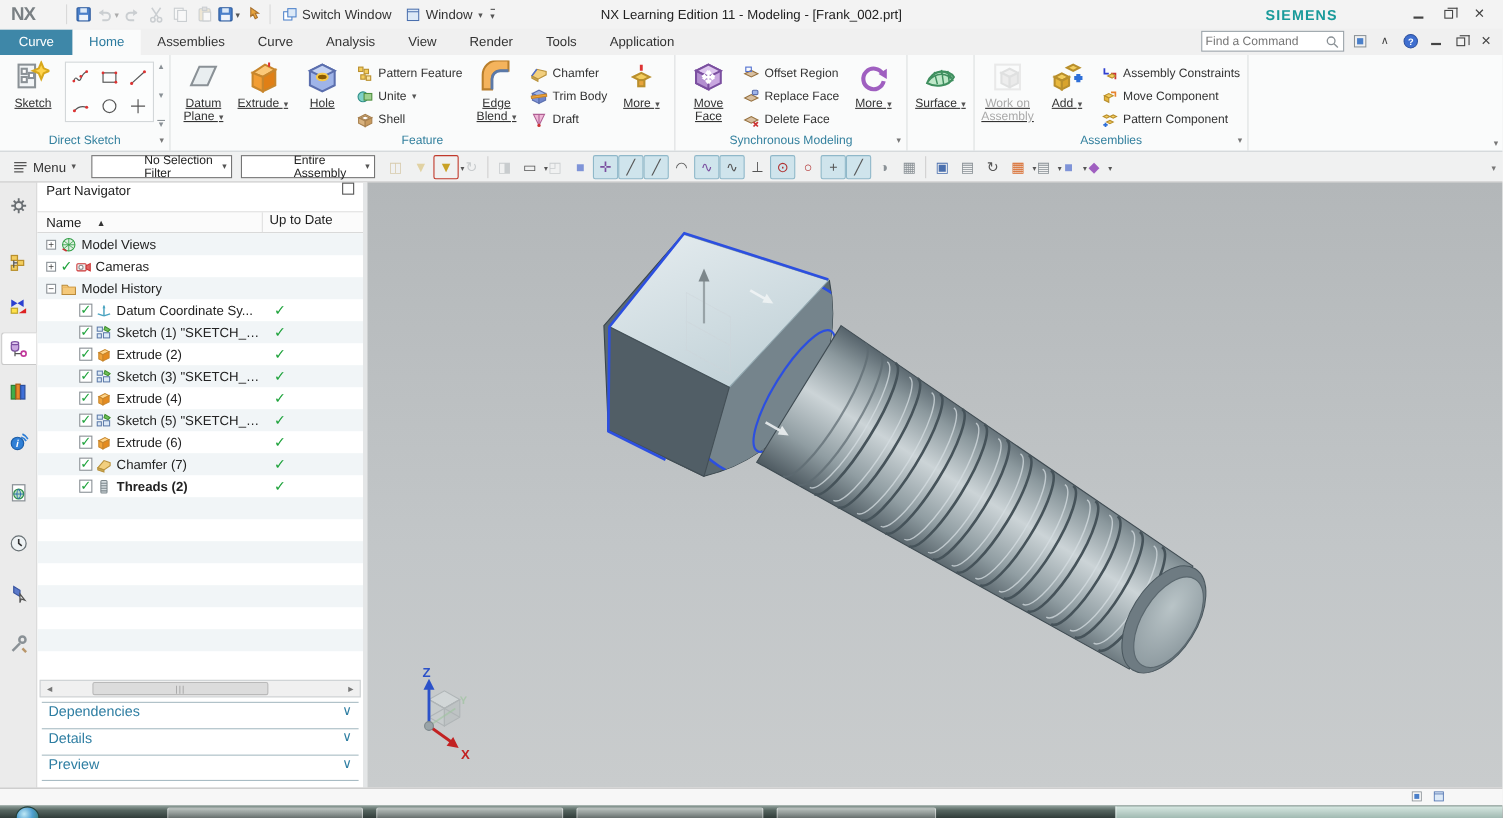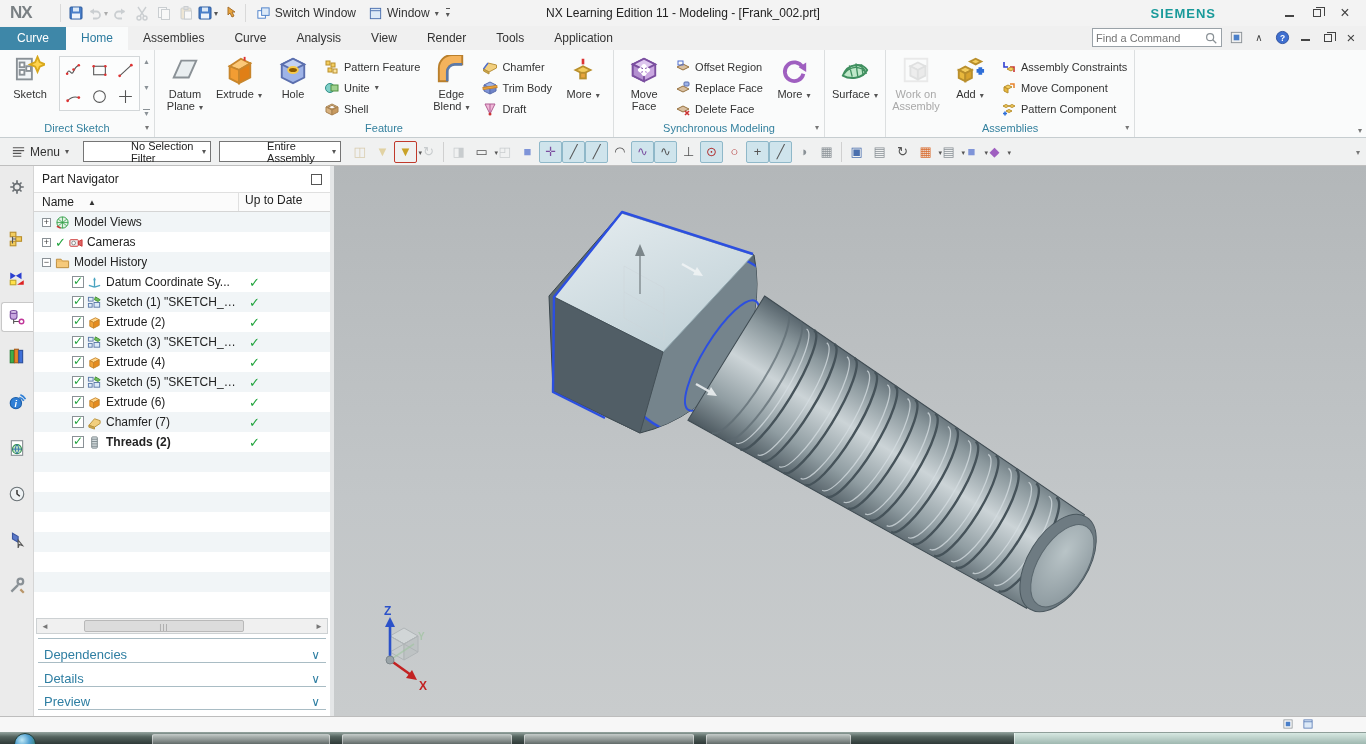--- a/index.html
+++ b/index.html
@@ -42,7 +42,7 @@
   .rgroup-body { flex:1; display:flex; align-items:stretch; }
   .rgroup-label { height:16px; text-align:center; font-size:11px; color:#33809e; position:relative; padding-top:1px; }
   .launcher { position:absolute; right:2px; top:2px; font-size:8px; color:#777; }
-  .rbig { width:54px; display:flex; flex-direction:column; align-items:center; padding-top:3px; border-radius:2px; }
+  .rbig { width:54px; display:flex; flex-direction:column; align-items:center; padding-top:3px; border-radius:2px;text-decoration:underline; }
   .rbig .lab { font-size:11px; color:#333; text-align:center; line-height:12px; margin-top:3px; }
   .rbig.dis .lab { color:#a9a9a9; }
   .rbig.dis svg { opacity:.5; }

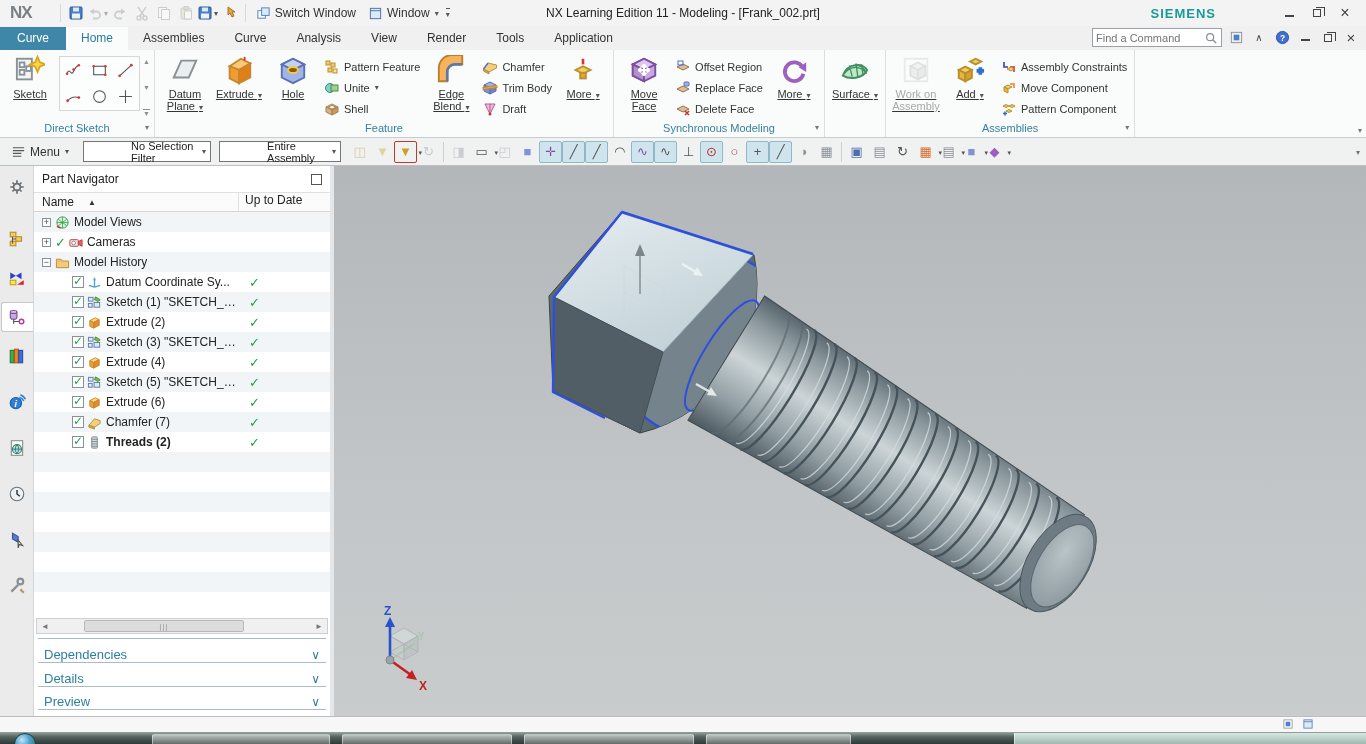--- a/index.html
+++ b/index.html
@@ -80,7 +80,7 @@
   .resico:nth-child(6),.resico:nth-child(7),.resico:nth-child(8),.resico:nth-child(9) { margin-bottom:16px; }
 
   .panel { width:300px; background:#fff; border-right:4px solid #e4e6e7; display:flex; flex-direction:column; }
-  .pn-header { height:26px; display:flex; align-items:center; justify-content:space-between; padding:0 8px; font-size:12px; color:#222; }
+  .pn-header { height:26px; display:flex; justify-content:space-between; padding:0 8px; font-size:12px; color:#222; }
   .float-ic { width:11px; height:11px; border:1px solid #555; }
   .pn-colhead { height:20px; display:flex; border-top:1px solid #e0e0e0; border-bottom:1px solid #d5d5d5; background:#fbfbfb; font-size:12px; color:#222; }
   .pn-colhead .c1 { width:205px; padding-left:8px; display:flex; align-items:center; gap:14px; border-right:1px solid #e0e0e0; }

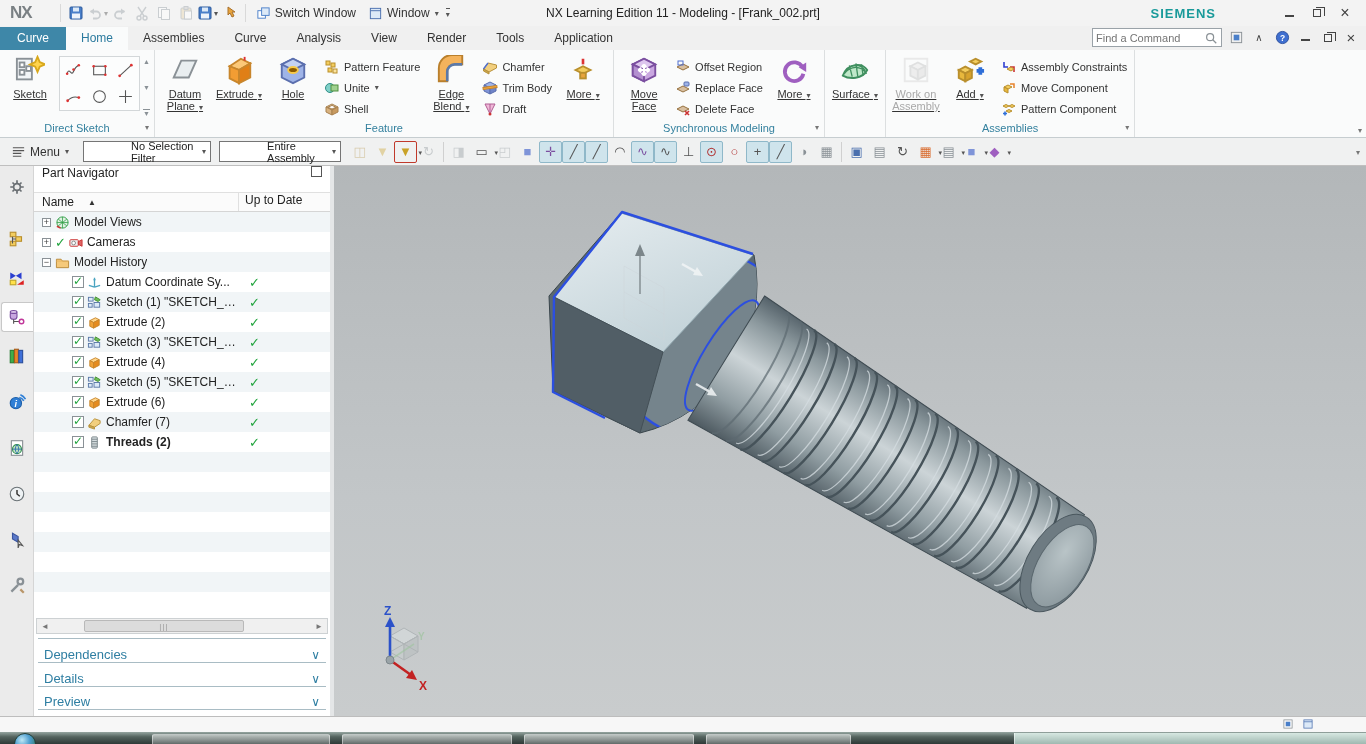--- a/index.html
+++ b/index.html
@@ -108,7 +108,7 @@
     display:flex; align-items:center; justify-content:center; color:#9a9a9a; font-size:8px; letter-spacing:1px; }
 
   .accordion { padding:4px 4px 6px; }
-  .acc-item { height:24px; border-top:1px solid #a9bcc4; display:flex; align-items:flex-end; justify-content:space-between; padding:0 6px; color:#2e7ea2; font-size:13px; }
+  .acc-item { height:24px; border-top:1px solid #a9bcc4; display:flex; align-items:flex-start; justify-content:space-between; padding:0 6px; color:#2e7ea2; font-size:13px; }
   .acc-item:last-child { border-bottom:1px solid #a9bcc4; }
   .acc-chev { color:#2e7ea2; font-size:12px; }
 

